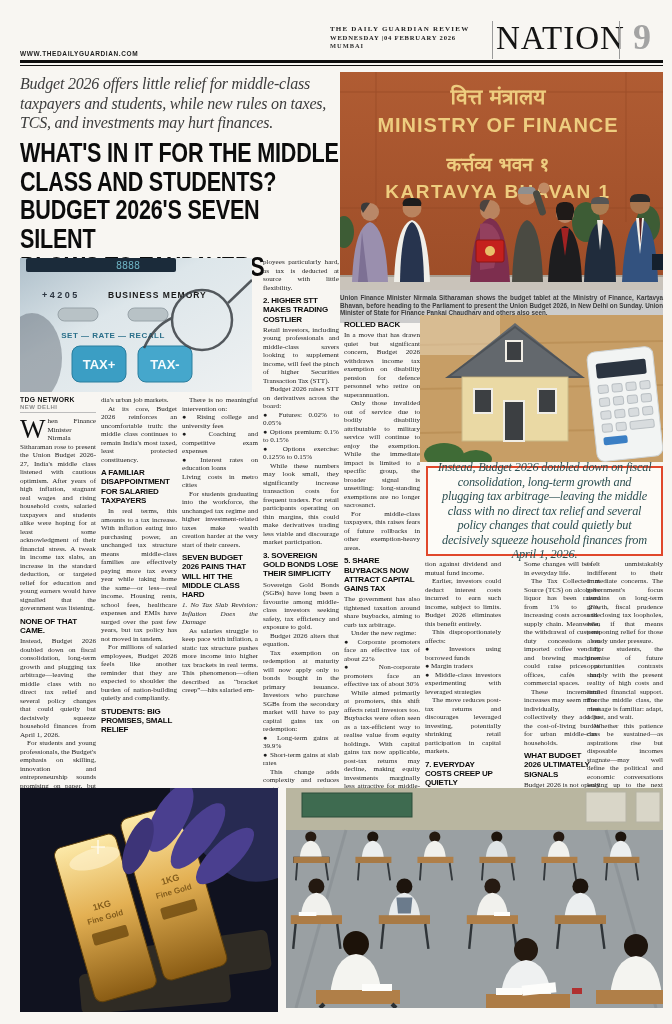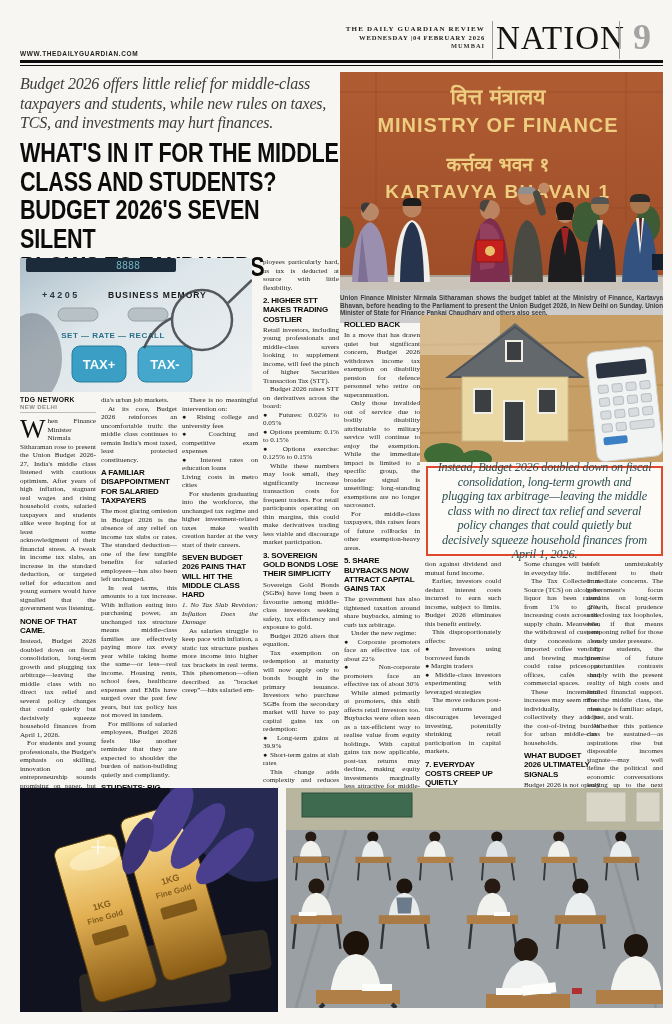--- a/index.html
+++ b/index.html
@@ -8,7 +8,7 @@
   .abs{position:absolute;}
   
   .site-url{left:20px;top:50px;font:700 6.5px "Liberation Sans",sans-serif;letter-spacing:.6px;color:#222;}
-  .pub-info{left:330px;top:25px;width:155px;text-align:right;font-family:"Liberation Serif",serif;color:#222;}
+  .pub-info{left:330px;top:25px;width:155px;text-align:left;font-family:"Liberation Serif",serif;color:#222;}
   .pub-info .l1{font-size:7px;font-weight:700;letter-spacing:1.2px;}
   .pub-info .l2{font-size:6.6px;font-weight:700;letter-spacing:.8px;margin-top:1px;}
   .pub-info .l3{font-size:6.4px;font-weight:700;letter-spacing:1px;margin-top:1px;color:#333;}

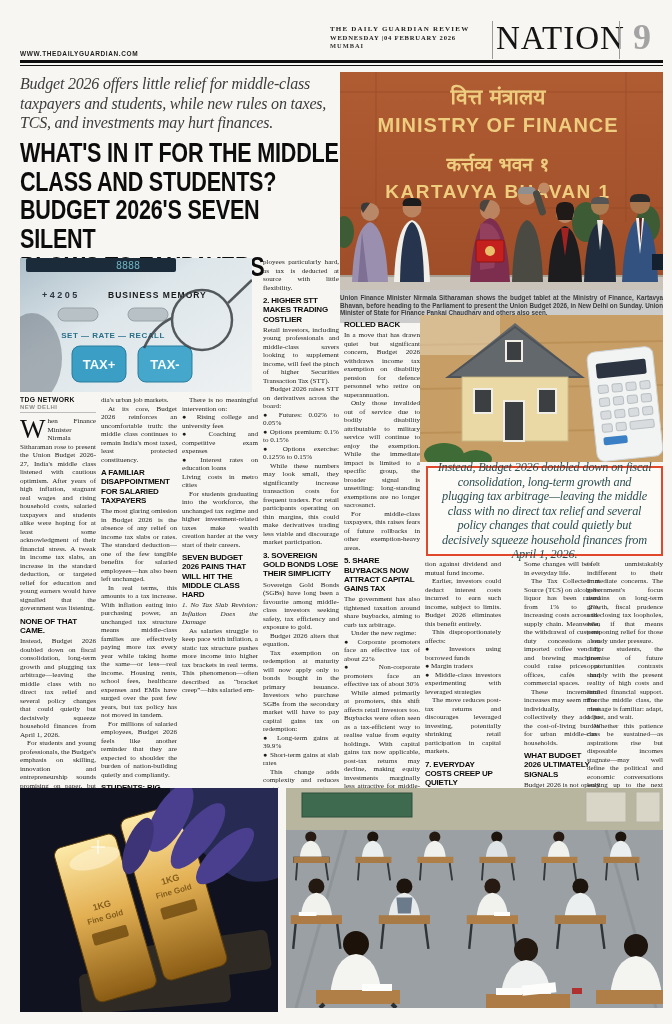--- a/index.html
+++ b/index.html
@@ -266,7 +266,6 @@
         <p class="body ni">dia's urban job markets.</p>
         <p class="body">At its core, Budget 2026 reinforces an uncomfortable truth: the middle class continues to remain India's most taxed, least protected constituency.</p>
         <h3 class="sub">A FAMILIAR DISAPPOINTMENT FOR SALARIED TAXPAYERS</h3>
-        <p class="body ni">The most glaring omission in Budget 2026 is the absence of any relief on income tax slabs or rates. The standard deduction—one of the few tangible benefits for salaried employees—has also been left unchanged.</p>
         <p class="body">In real terms, this amounts to a tax increase. With inflation eating into purchasing power, an unchanged tax structure means middle-class families are effectively paying more tax every year while taking home the same—or less—real income. Housing rents, school fees, healthcare expenses and EMIs have surged over the past few years, but tax policy has not moved in tandem.</p>
         <p class="body">For millions of salaried employees, Budget 2026 feels like another reminder that they are expected to shoulder the burden of nation-building quietly and compliantly.</p>
         <h3 class="sub">STUDENTS: BIG PROMISES, SMALL RELIEF</h3>

